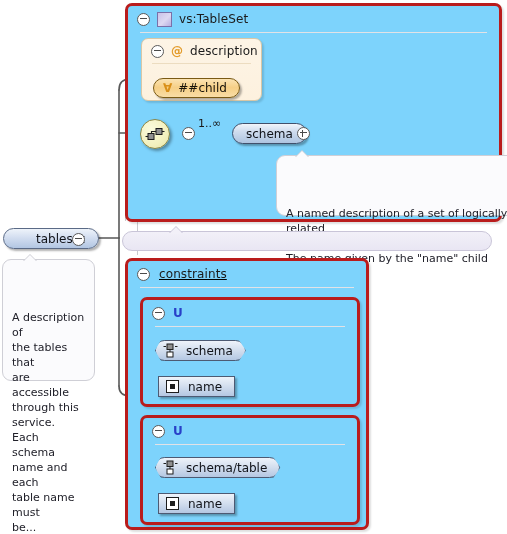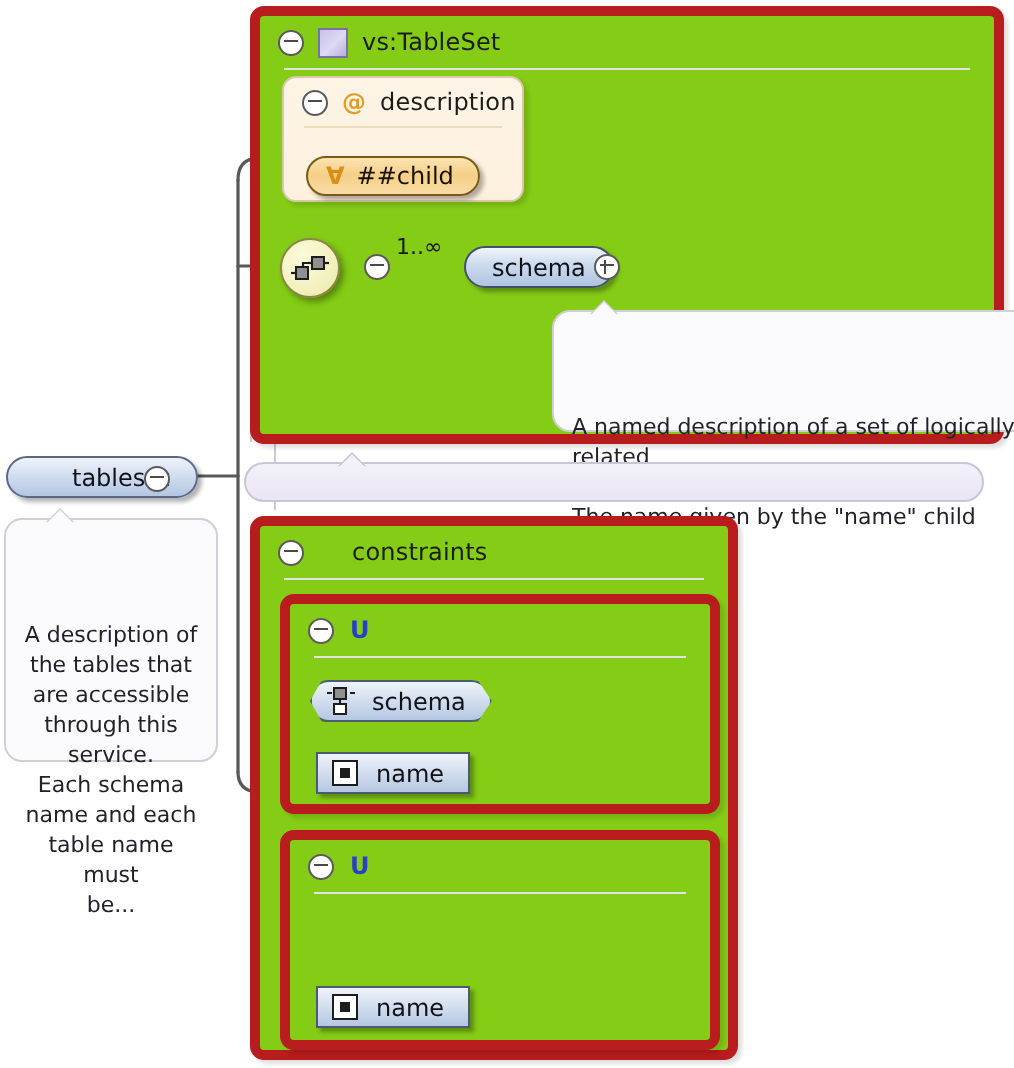--- a/index.html
+++ b/index.html
@@ -20,9 +20,9 @@
   .box{
     position:absolute;
     box-sizing:border-box;
-    border:5px solid #b91c1c;
+    border:3px solid #b91c1c;
     border-radius:7px;
-    background:#84cc16;
+    background:#7dd3fc;
     box-shadow:2px 2px 2px rgba(0,0,0,.13);
   }
 

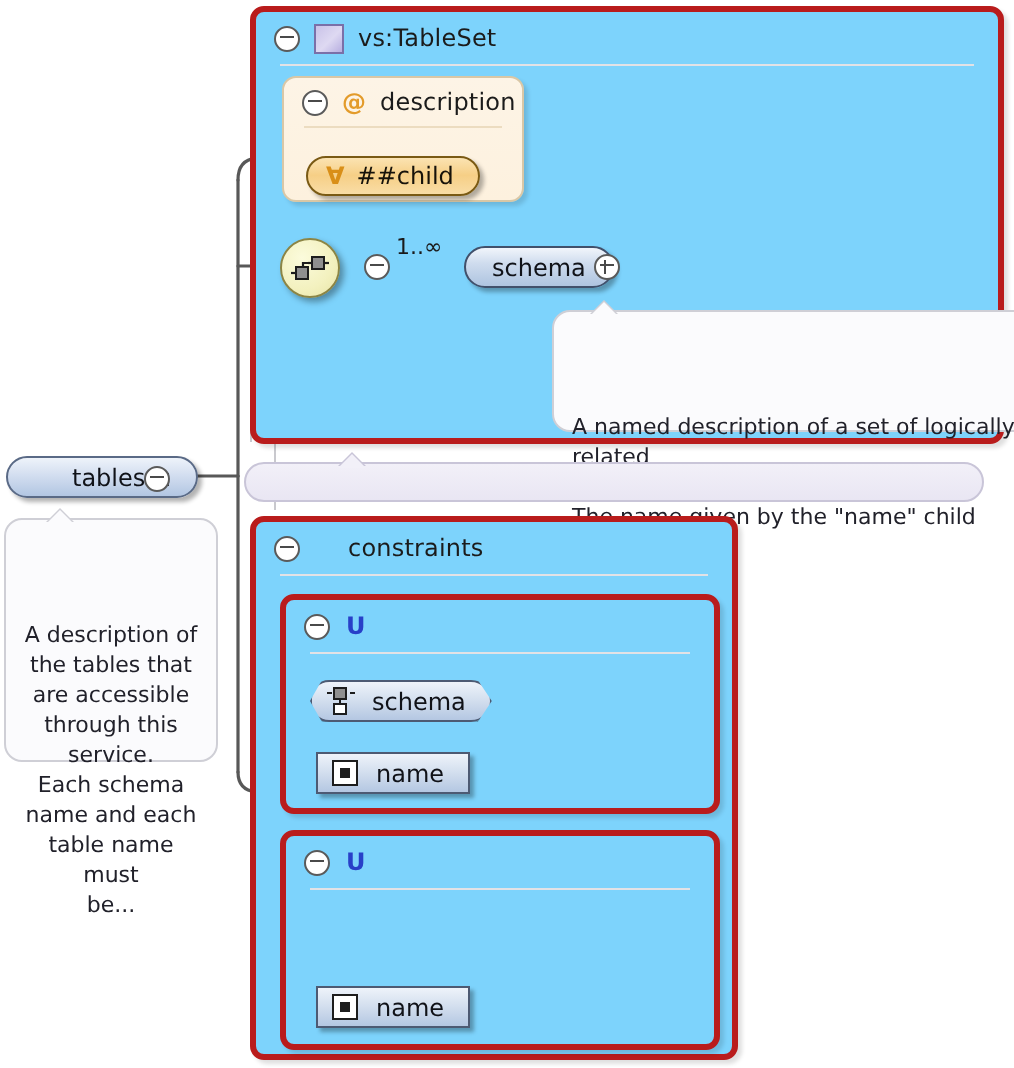--- a/index.html
+++ b/index.html
@@ -280,7 +280,7 @@
   </div>
 
   <div class="box" style="left:125px;top:258px;width:244px;height:272px;">
-    <div class="box-head" style="gap:24px;">
+    <div class="box-head" style="gap:9px;text-decoration:underline;">
       <div class="ctl"></div>
       <div class="head-label">constraints</div>
     </div>

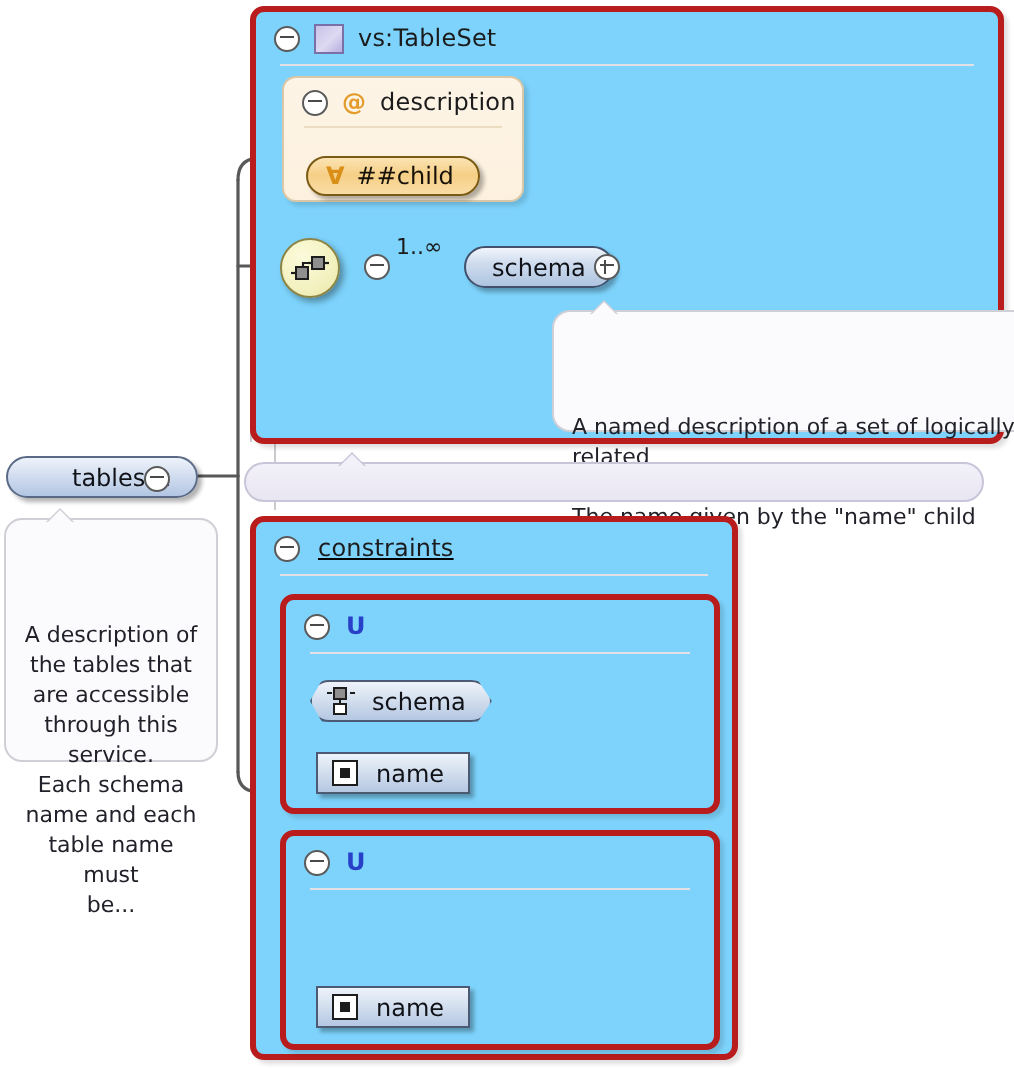--- a/index.html
+++ b/index.html
@@ -259,7 +259,7 @@
   </div>
   <div class="ctl" style="position:absolute;left:72px;top:233px;"></div>
 
-  <div class="doc" style="left:2px;top:259px;width:107px;height:122px;text-align:center;">
+  <div class="doc" style="left:2px;top:259px;width:93px;height:122px;">
     <div class="nub-tri" style="left:20px;border-bottom:7px solid #cfcfd6;"></div>
     <div class="nub-tri" style="left:20px;top:-5px;border-bottom:7px solid #fbfbfd;"></div>
     <span>A description of

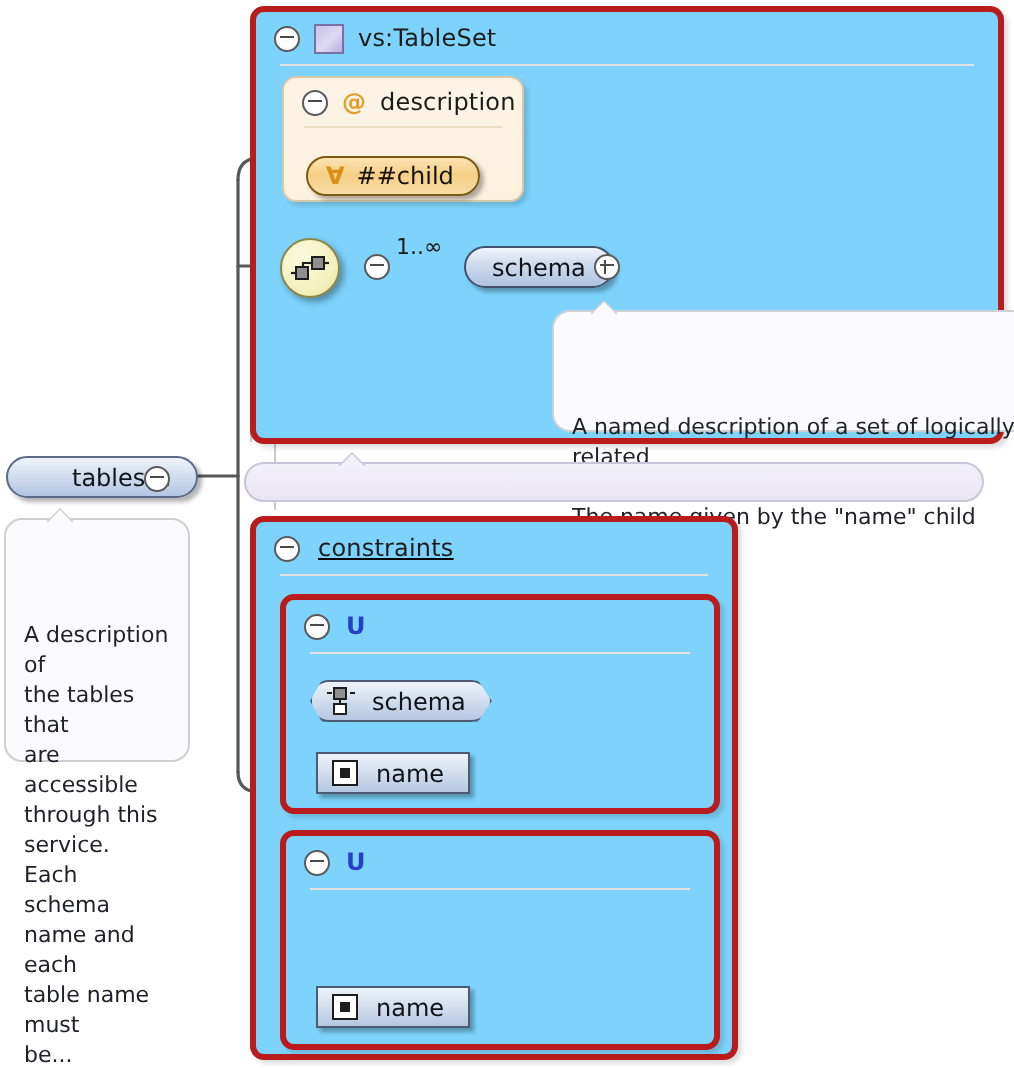--- a/index.html
+++ b/index.html
@@ -324,6 +324,18 @@
     <div class="head-rule"></div>
   </div>
 
+  <div class="selpill" style="left:155px;top:457px;">
+    <svg width="16" height="15" viewBox="0 0 16 15">
+      <g stroke="#1d1d1d" stroke-width="1" fill="none">
+        <path d="M0.5 3.5 L3 3.5"></path>
+          <path d="M12 3.5 L14.5 3.5"></path>
+        <path d="M7 6 L7 10"></path>
+      </g>
+      <rect x="4" y="1" width="6" height="5.5" fill="#8f8f8f" stroke="#1d1d1d" stroke-width="1"></rect>
+      <rect x="4" y="9" width="6" height="5" fill="#ffffff" stroke="#1d1d1d" stroke-width="1"></rect>
+    </svg>
+    <span>schema/table</span>
+  </div>
 
   <div class="fieldpill" style="left:158px;top:493px;">
     <svg width="15" height="15" viewBox="0 0 15 15">

